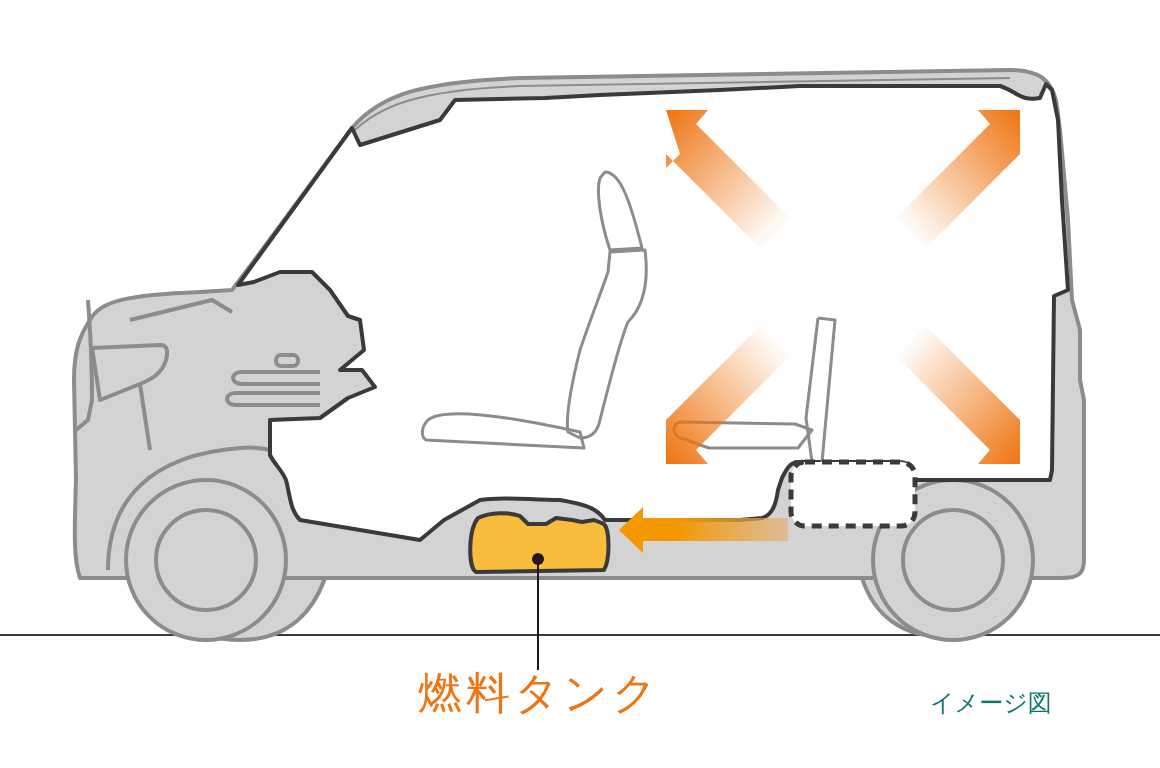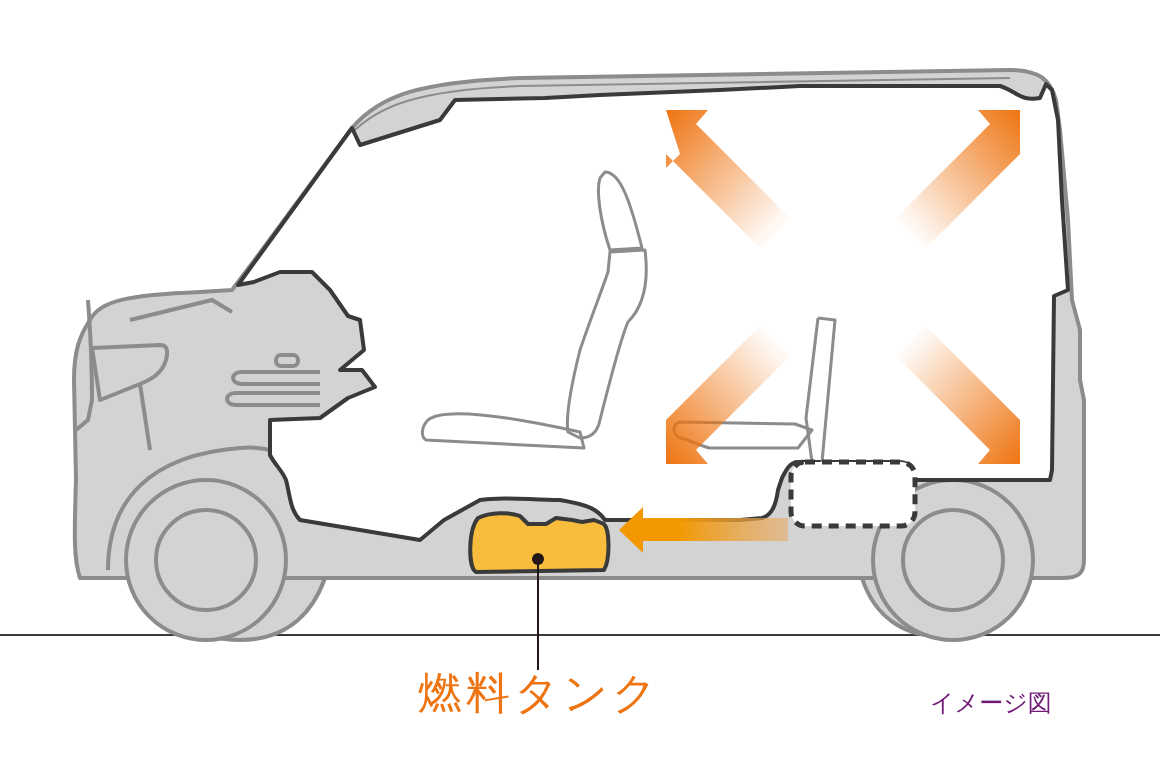--- a/index.html
+++ b/index.html
@@ -9,7 +9,7 @@
   .label-tank { position:absolute; left:418px; top:668px; font-size:44px;
                 letter-spacing:4px; line-height:50px; white-space:nowrap; }
   .label-image { position:absolute; left:930px; top:688px; font-size:24px;
-                 line-height:30px; color:#701a75; white-space:nowrap; }
+                 line-height:30px; color:#0f766e; white-space:nowrap; }
 </style>
 </head>
 <body>

